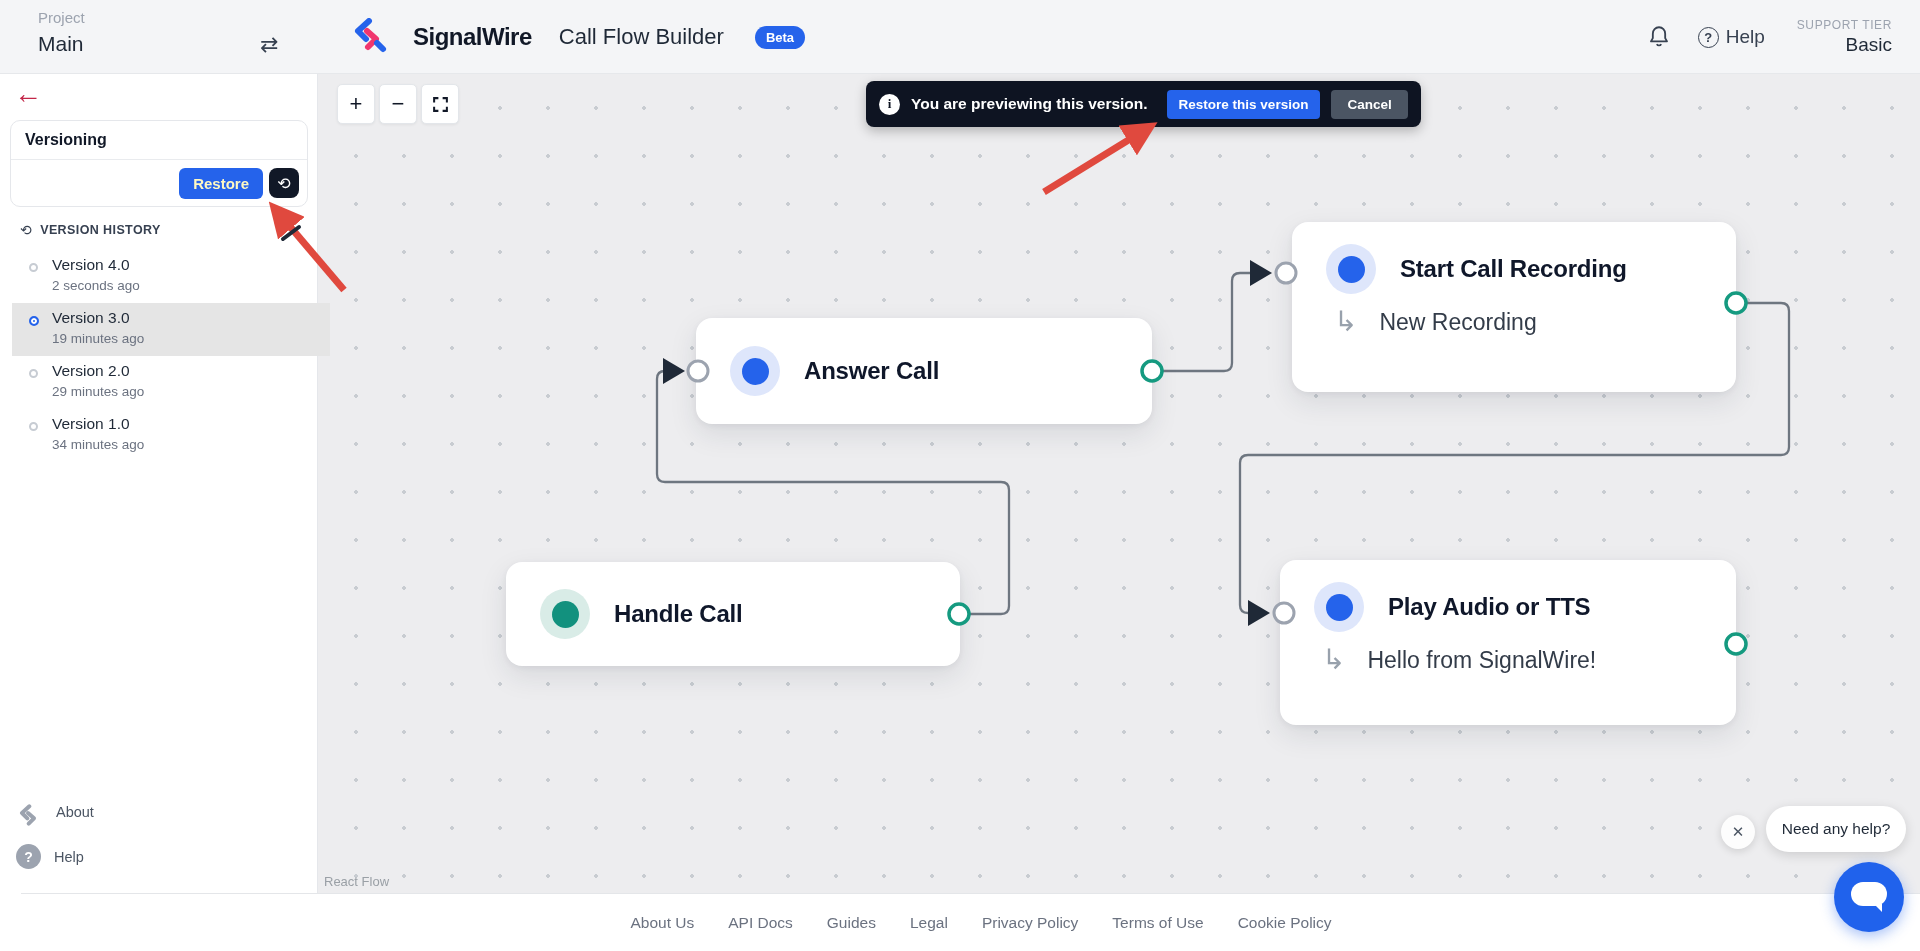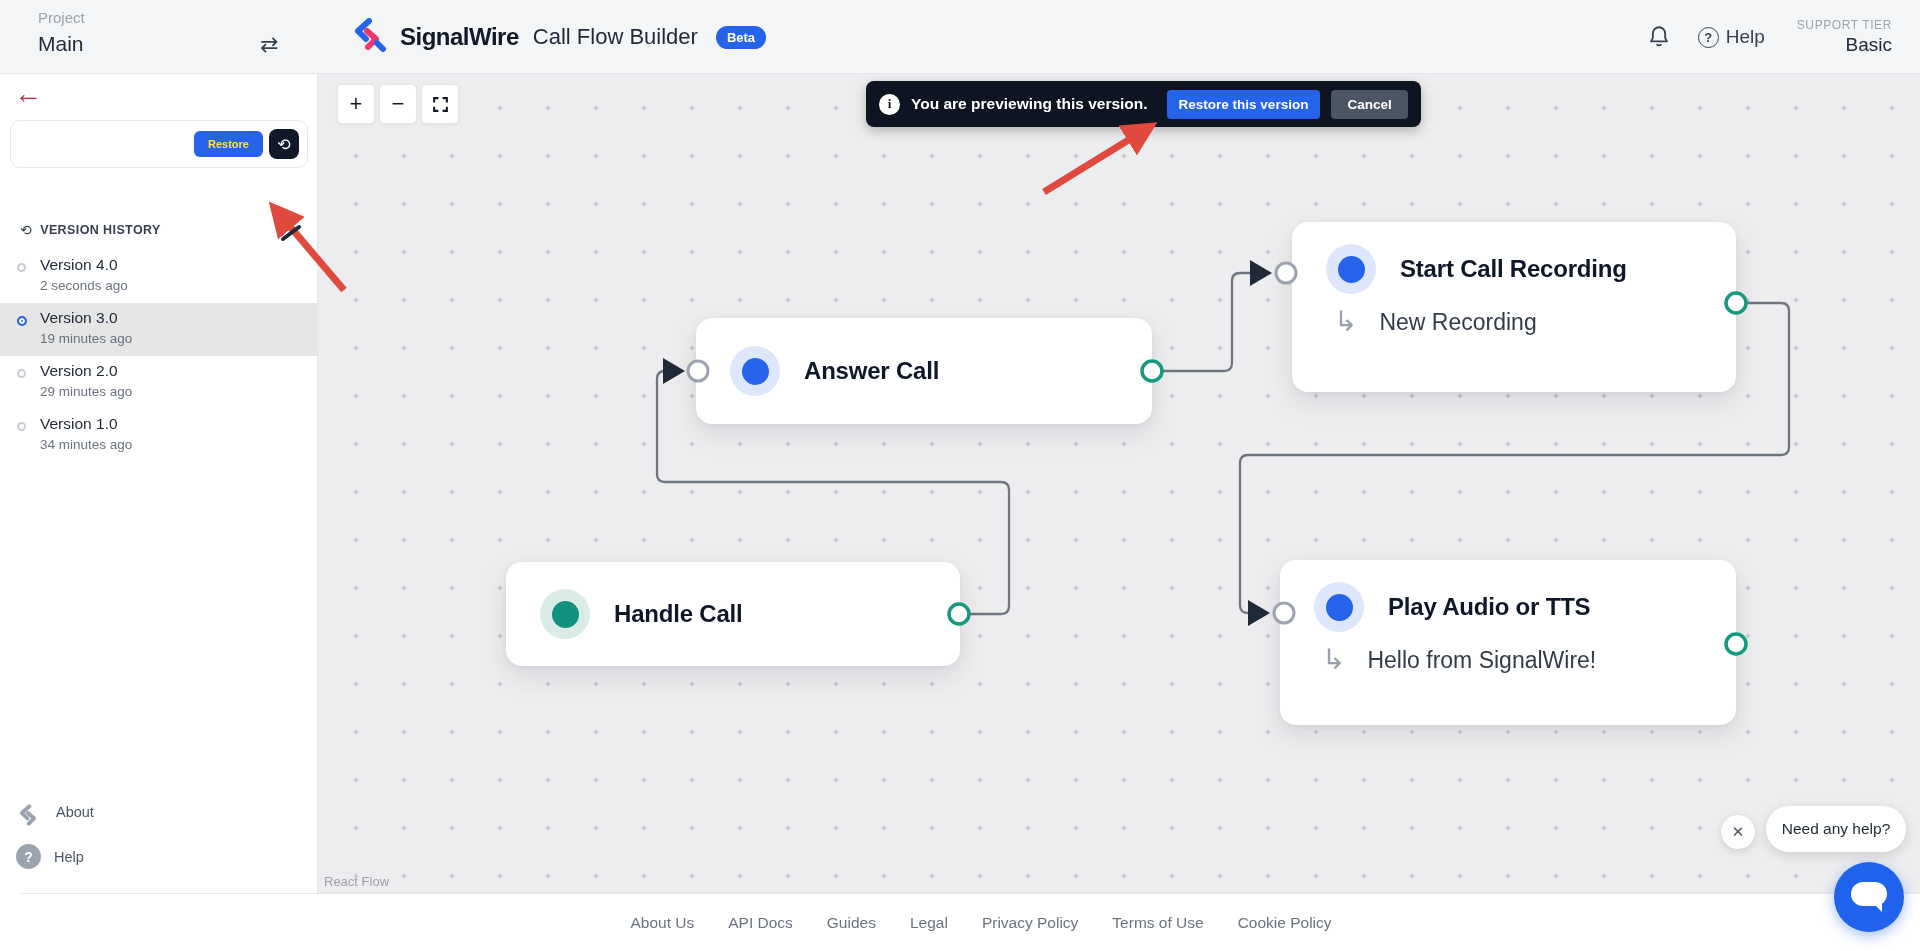--- a/index.html
+++ b/index.html
@@ -11,7 +11,7 @@
   .proj-label { position:absolute; left:38px; top:9px; font-size:15px; color:#9ca3af; }
   .proj-name  { position:absolute; left:38px; top:32px; font-size:21px; color:#1f2937; }
   .swap-icon  { position:absolute; left:260px; top:32px; font-size:22px; color:#374151; cursor:pointer; }
-  .brand { position:absolute; left:352px; top:0; height:74px; display:flex; align-items:center; gap:12px; }
+  .brand { position:absolute; left:352px; top:0; height:74px; display:flex; align-items:center; gap:25px; }
   .brand-name { font-size:24px; font-weight:bold; color:#111827; letter-spacing:-0.5px; }
   .app-title  { font-size:22px; color:#1f2937; margin-left:2px; }
   .beta { background:#2563eb; color:#fff; font-size:13px; font-weight:bold; padding:4px 11px; border-radius:13px; margin-left:6px; }

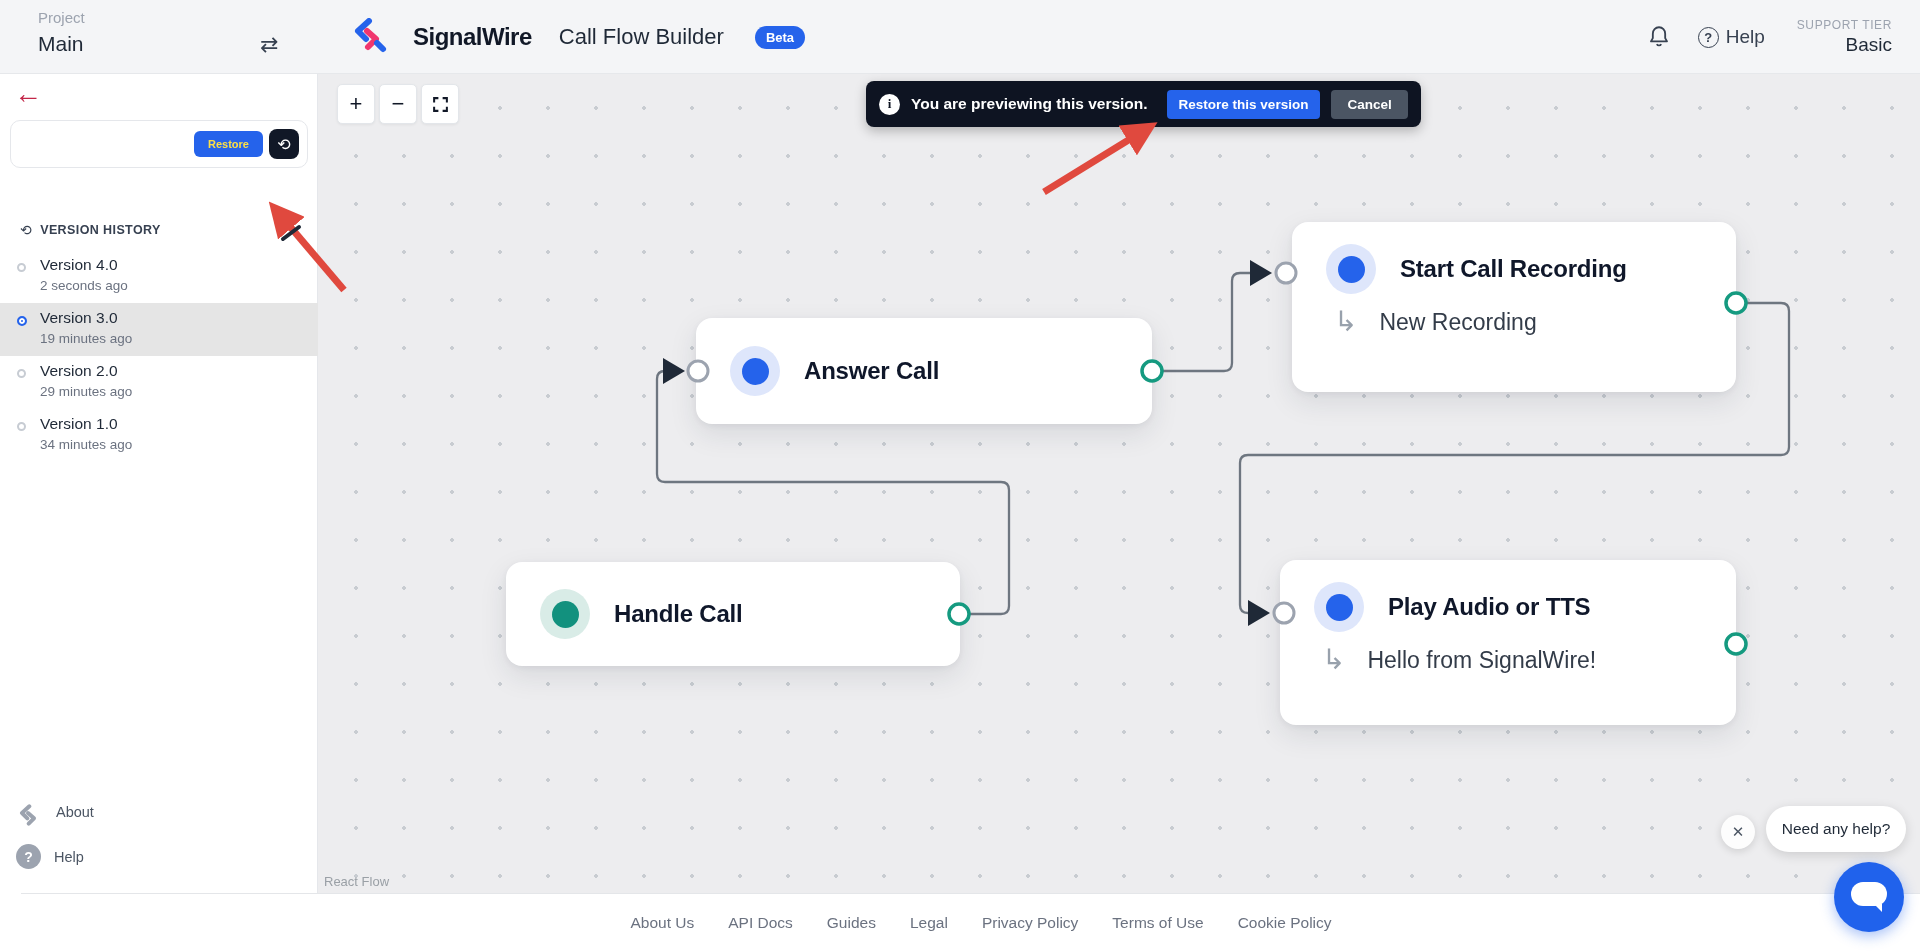--- a/index.html
+++ b/index.html
@@ -207,6 +207,7 @@
   <div id="sidebar">
     <div class="back-arrow">←</div>
     <div class="ver-card">
+      <div class="ver-card-title">Versioning</div>
       <div class="ver-card-actions">
         <button class="restore-btn">Restore</button>
         <button class="hist-btn">

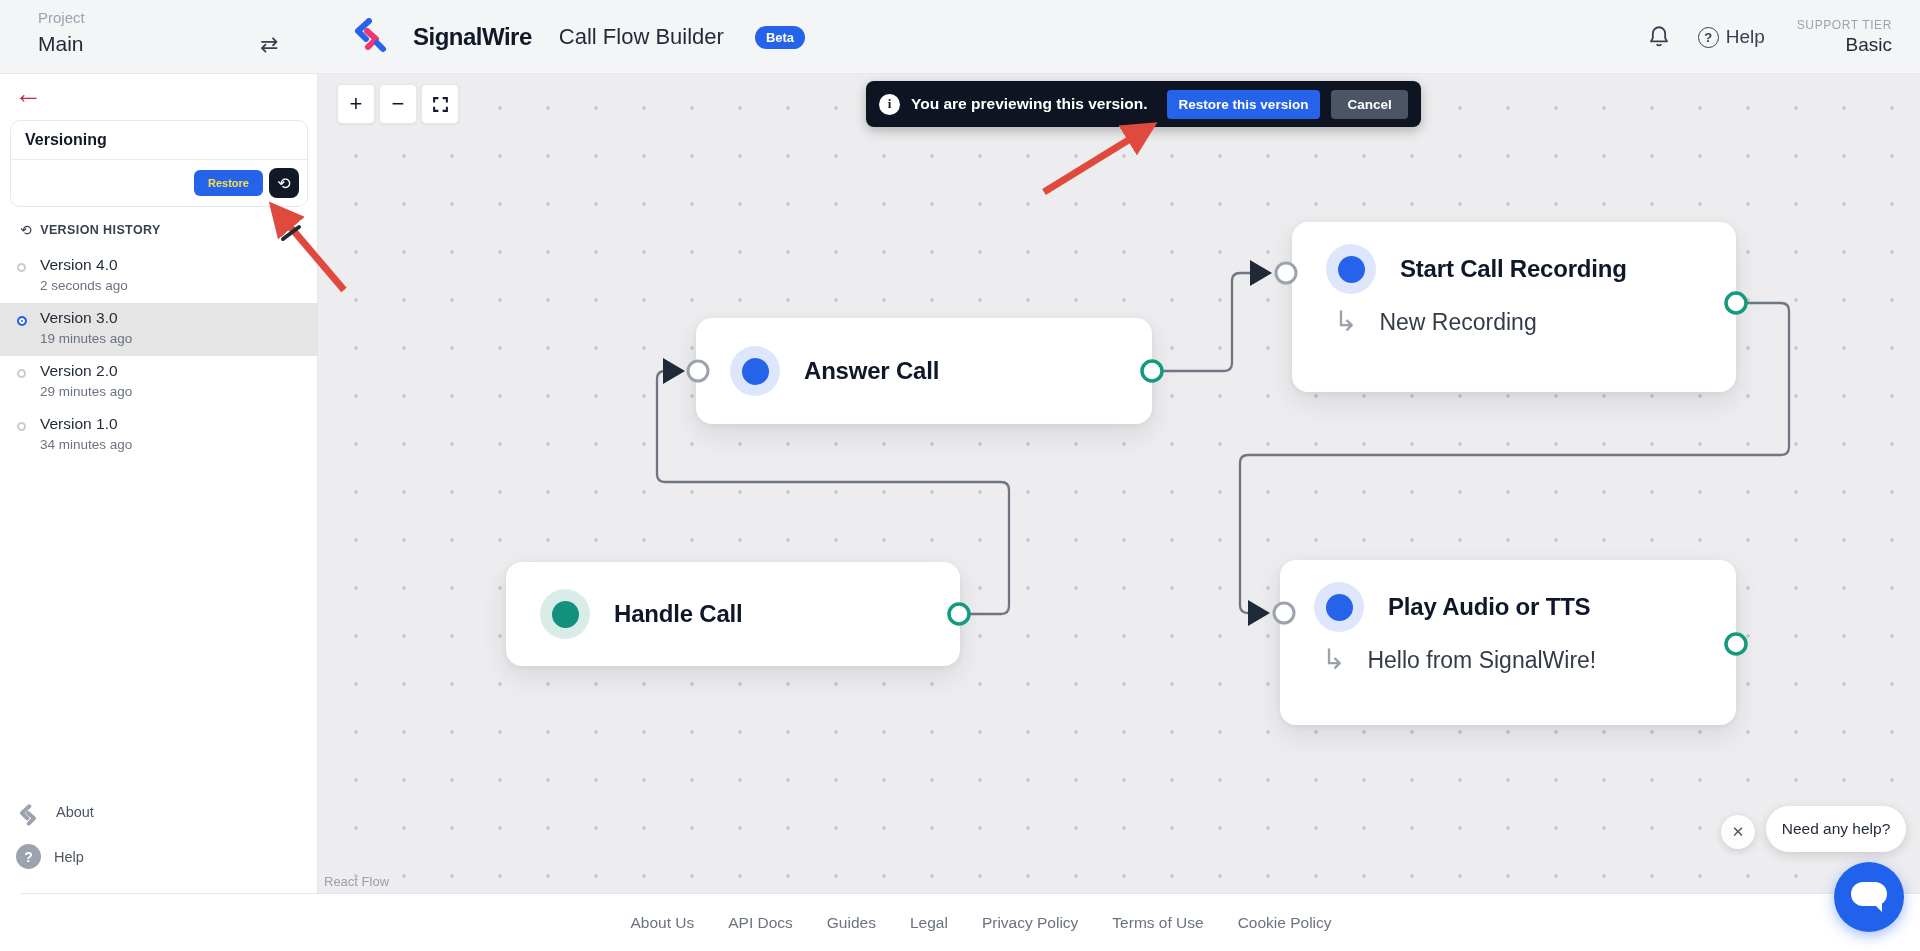--- a/index.html
+++ b/index.html
@@ -29,7 +29,7 @@
   .ver-card { position:absolute; left:10px; top:46px; width:298px; border:1px solid #e5e7eb; border-radius:10px; background:#fff; }
   .ver-card-title { padding:10px 14px; font-size:16px; font-weight:bold; color:#111827; border-bottom:1px solid #e9ebee; }
   .ver-card-actions { height:46px; display:flex; align-items:center; justify-content:flex-end; gap:6px; padding:0 8px; }
-  .restore-btn { background:#2563eb; color:#fde047; border:none; font-size:11px; font-weight:bold; padding:7px 14px; border-radius:6px; cursor:pointer; font-family:inherit; }
+  .restore-btn { background:#2563eb; color:#fef9c3; border:none; font-size:15px; font-weight:bold; padding:7px 14px; border-radius:6px; cursor:pointer; font-family:inherit; }
   .hist-btn { width:30px; height:30px; background:#111827; color:#fff; border:none; border-radius:8px; font-size:16px; cursor:pointer; display:flex; align-items:center; justify-content:center; }
   .vh-header { position:absolute; left:20px; top:148px; display:flex; align-items:center; gap:8px; font-size:12.5px; font-weight:bold; color:#374151; letter-spacing:0.4px; }
   .vh-icon { font-size:14px; font-weight:normal; }

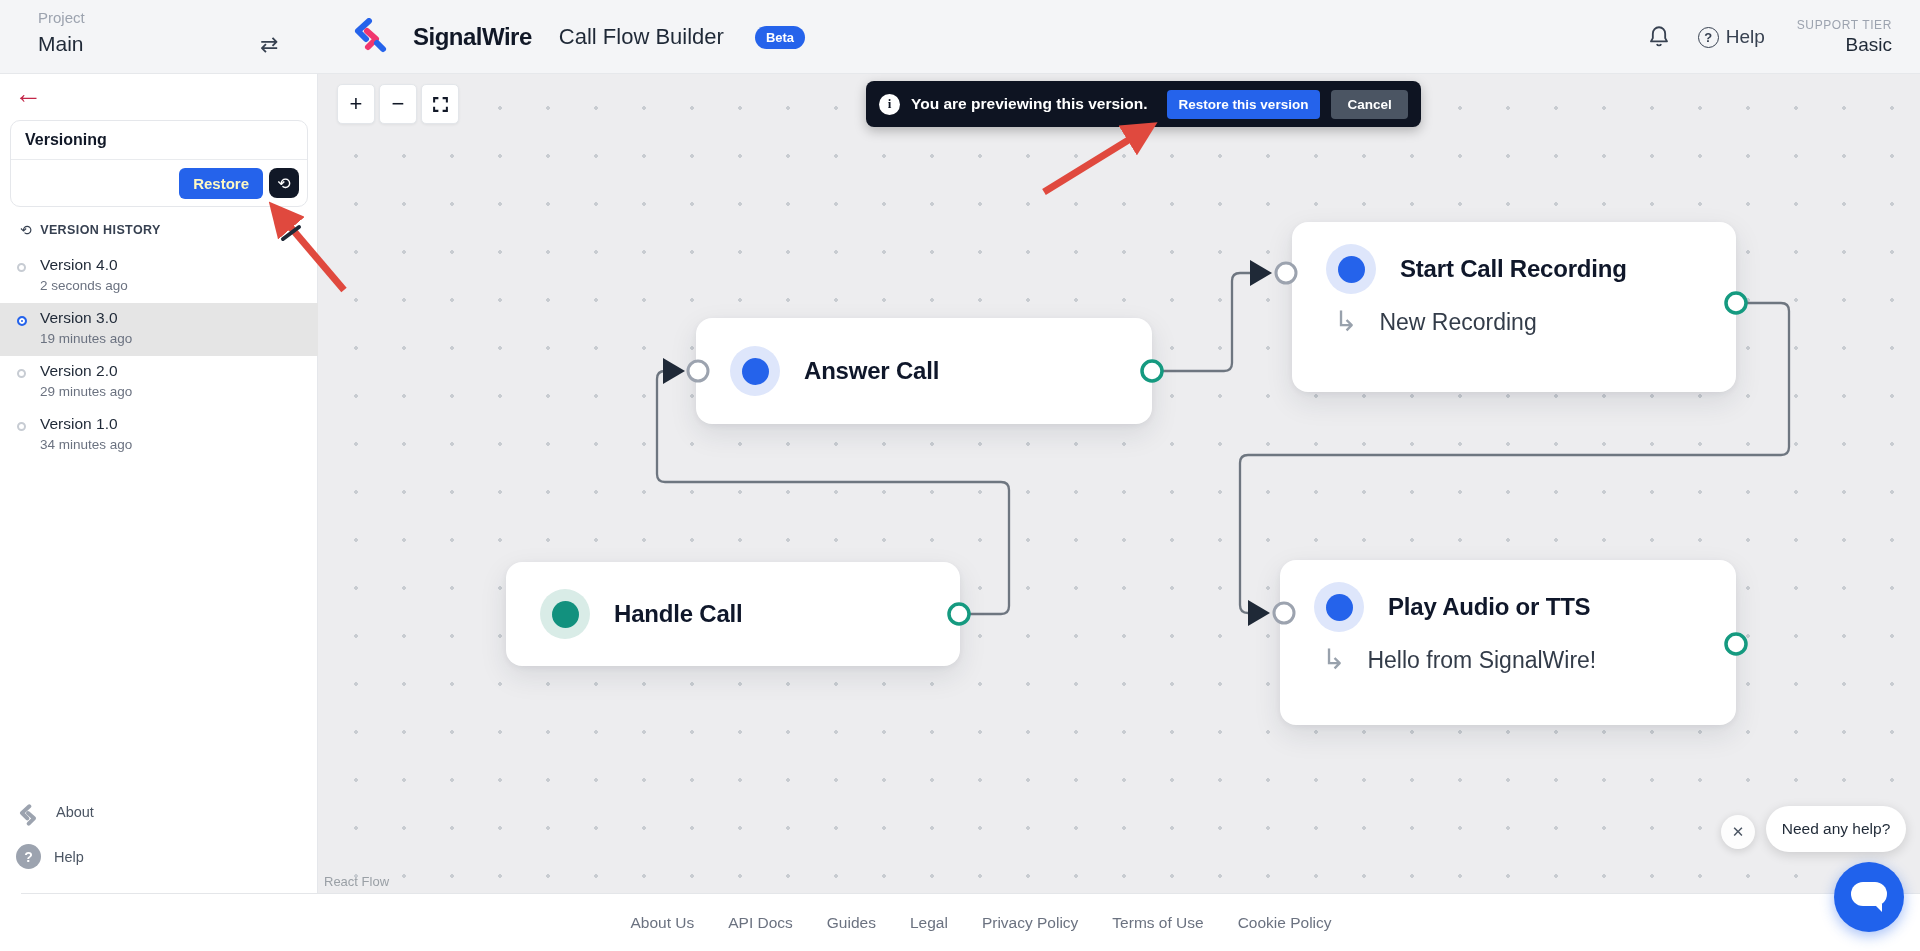--- a/index.html
+++ b/index.html
@@ -33,7 +33,7 @@
   .hist-btn { width:30px; height:30px; background:#111827; color:#fff; border:none; border-radius:8px; font-size:16px; cursor:pointer; display:flex; align-items:center; justify-content:center; }
   .vh-header { position:absolute; left:20px; top:148px; display:flex; align-items:center; gap:8px; font-size:12.5px; font-weight:bold; color:#374151; letter-spacing:0.4px; }
   .vh-icon { font-size:14px; font-weight:normal; }
-  .ver-list { position:absolute; left:0; top:176px; width:318px; }
+  .ver-list { position:absolute; left:12px; top:176px; width:318px; }
   .ver-item { position:relative; height:53px; padding:6px 0 0 40px; cursor:pointer; }
   .ver-item.selected { background:#e5e5e5; }
   .bullet { position:absolute; left:17px; top:13px; width:9px; height:9px; border:2.5px solid #c7ccd3; border-radius:50%; background:#fff; }

